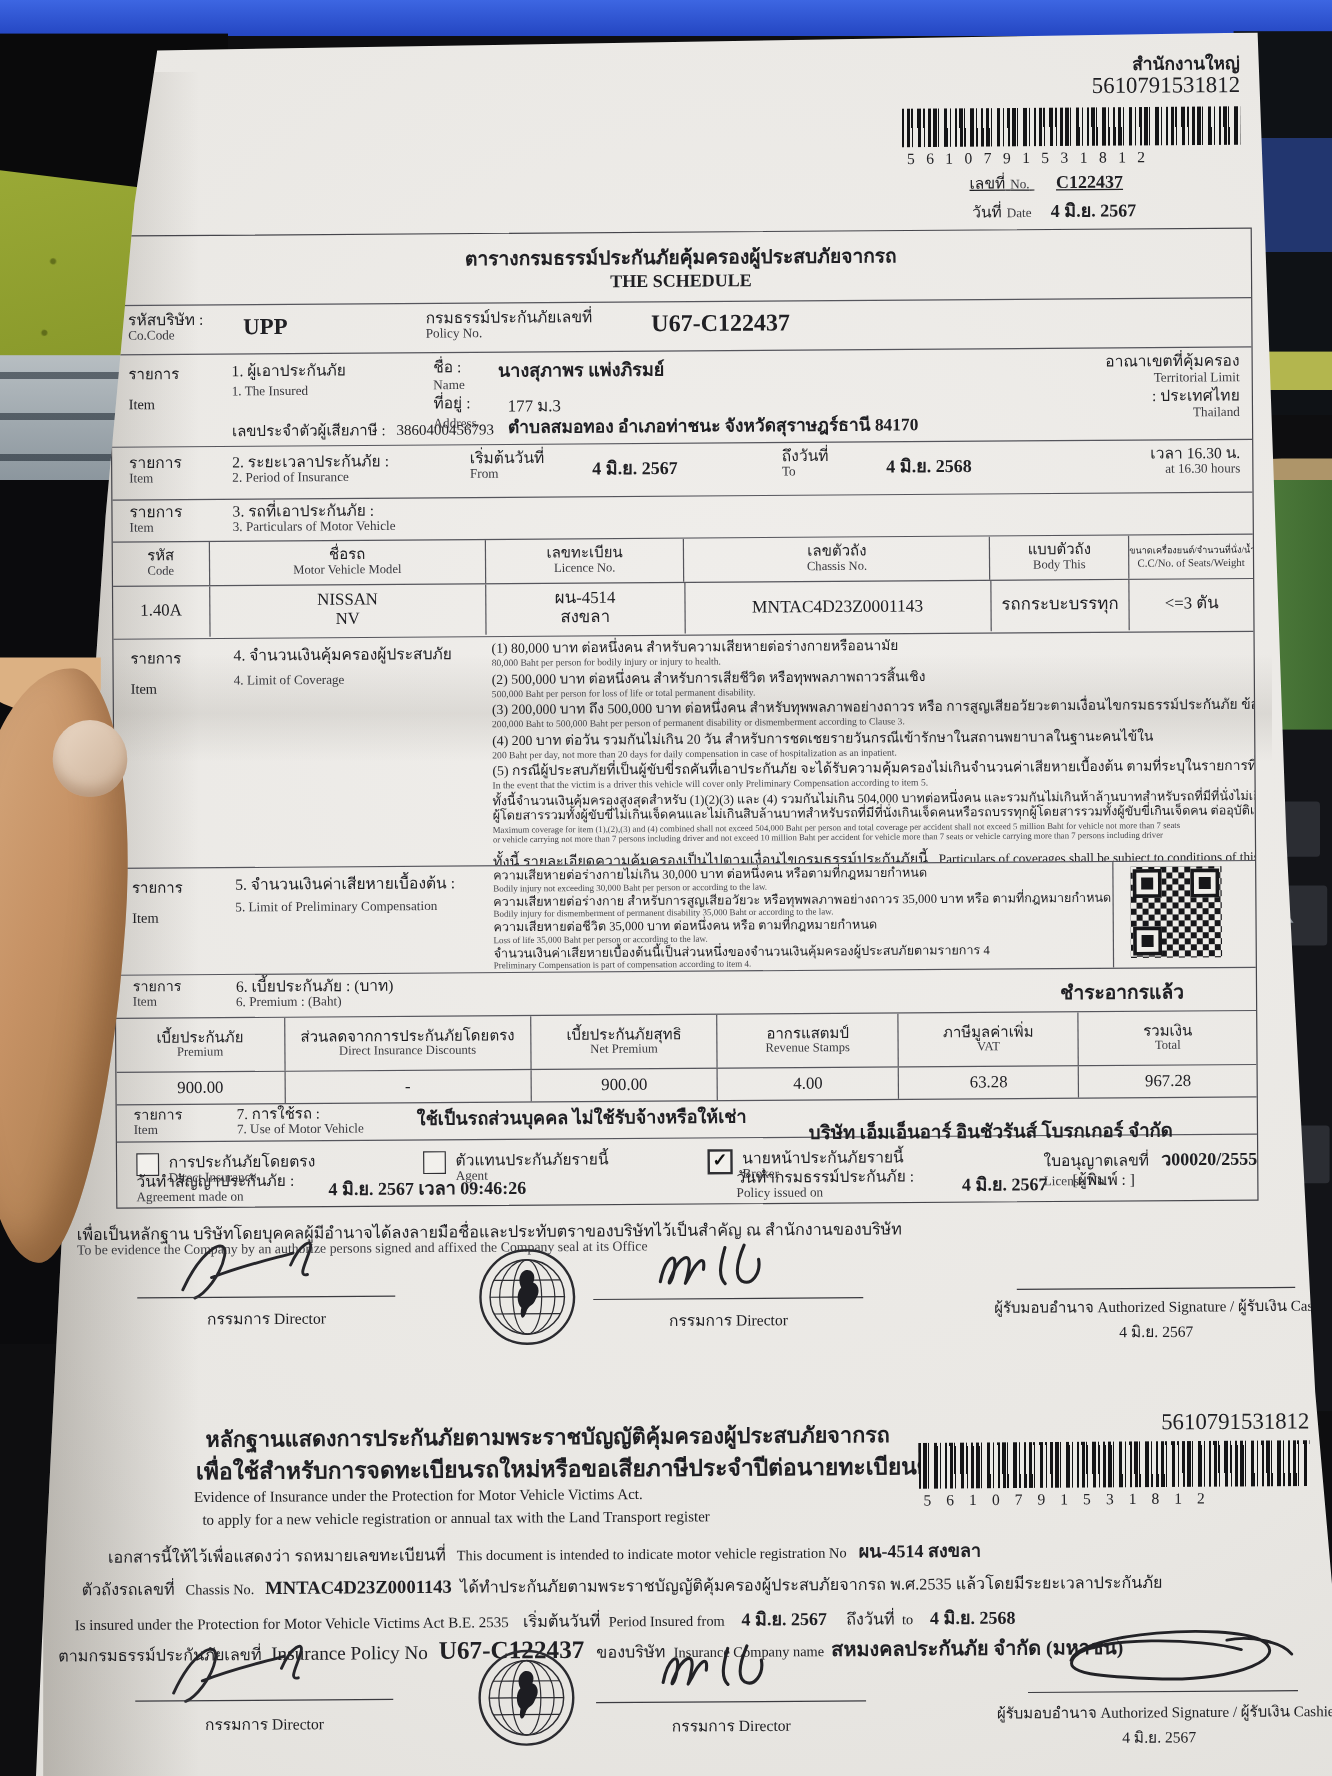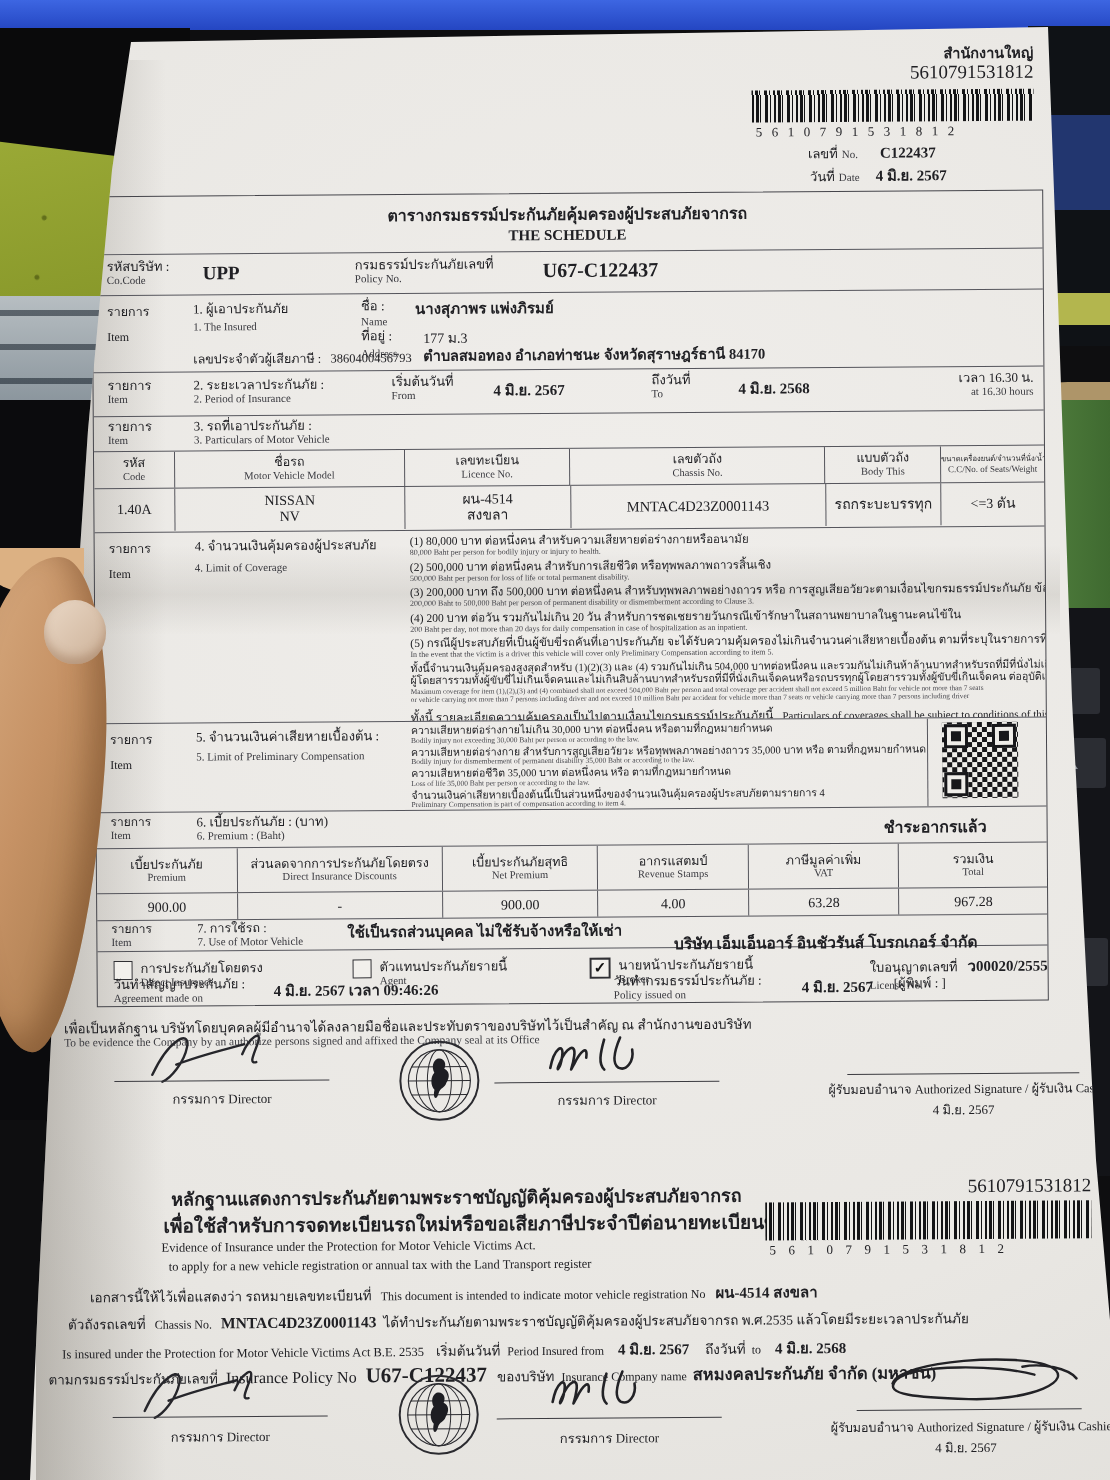--- a/index.html
+++ b/index.html
@@ -125,7 +125,7 @@
       <div class="abs tright" style="left:828px;top:64px;width:210px;font-size:19px;">5610791531812</div>
       <div class="abs barcode" style="left:756px;top:92px;width:282px;height:32px;"></div>
       <div class="abs bdigits" style="left:760px;top:126px;width:290px;">5610791531812</div>
-      <div class="abs" style="left:812px;top:146px;">
+      <div class="abs" style="left:812px;top:146px;text-decoration:underline;">
         <span class="th13">เลขที่</span>
         <span class="en11">No.</span>
         <span class="bold" style="font-size:15px;margin-left:18px;">C122437</span>

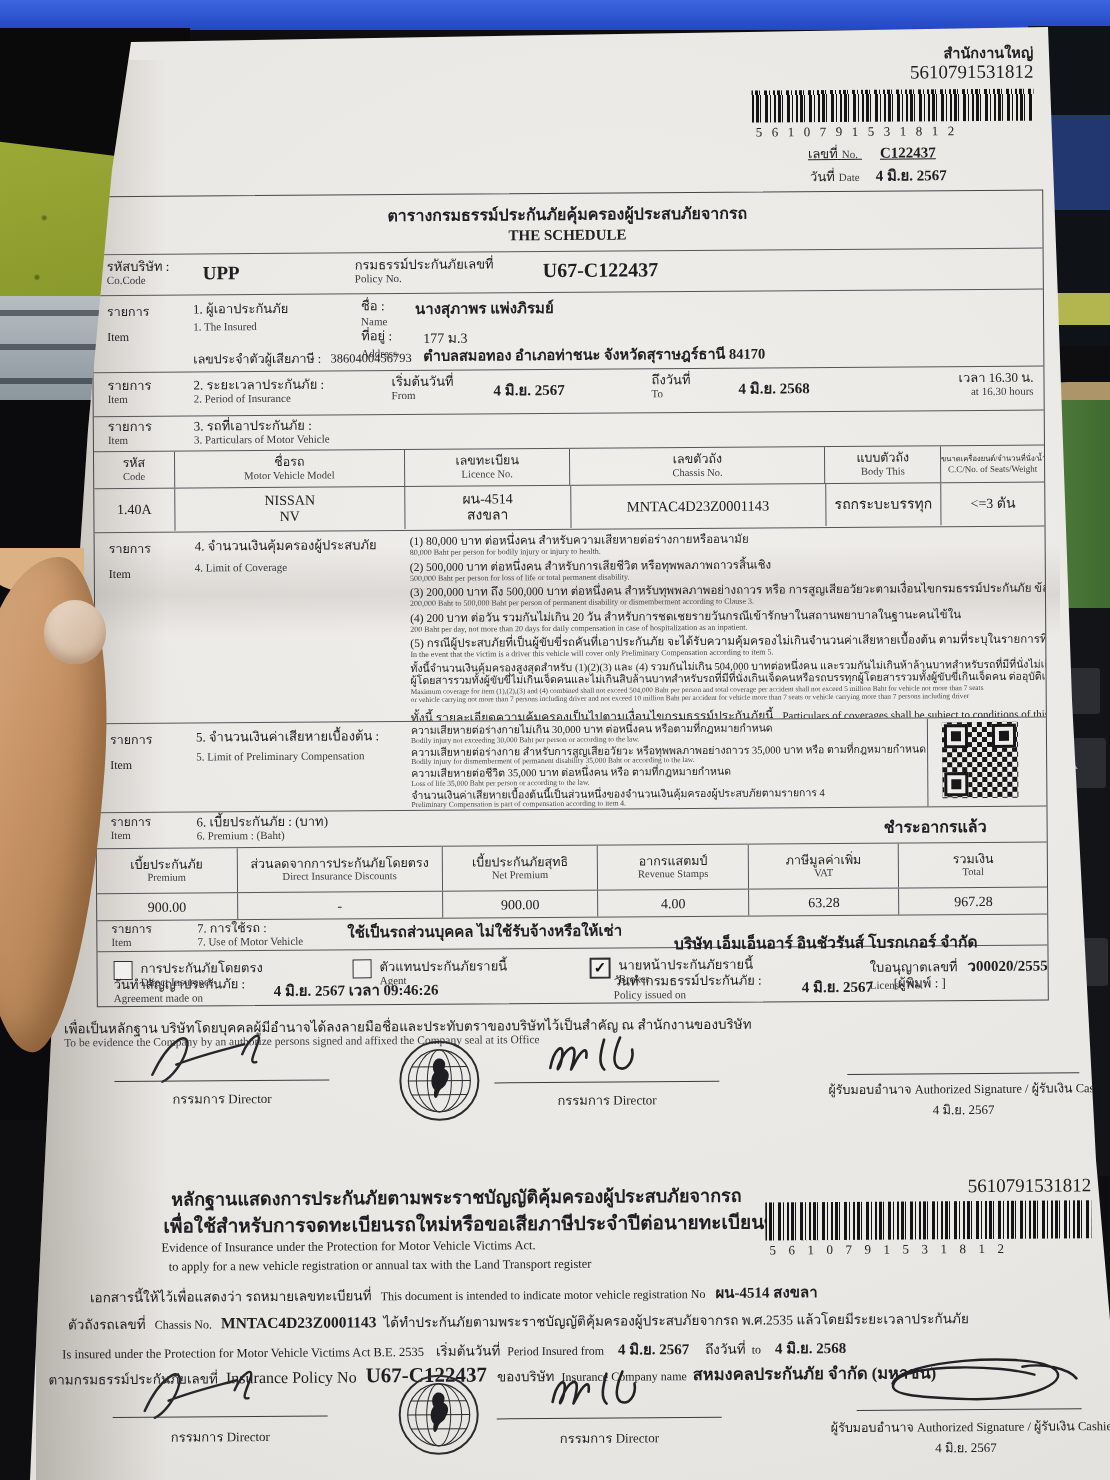--- a/index.html
+++ b/index.html
@@ -175,6 +175,12 @@
           <div class="abs" style="left:100px;top:54px;font-size:12.5px;">
             <span>เลขประจำตัวผู้เสียภาษี :</span>
             <span style="margin-left:6px;margin-top:47px;">3860400456793</span>
+          </div>
+          <div class="abs tright" style="right:10px;top:3px;">
+            <div class="th13">อาณาเขตที่คุ้มครอง</div>
+            <div class="en11" style="line-height:14px;">Territorial Limit</div>
+            <div class="th13">: ประเทศไทย</div>
+            <div class="en11" style="line-height:14px;">Thailand</div>
           </div>
         </div>
 

